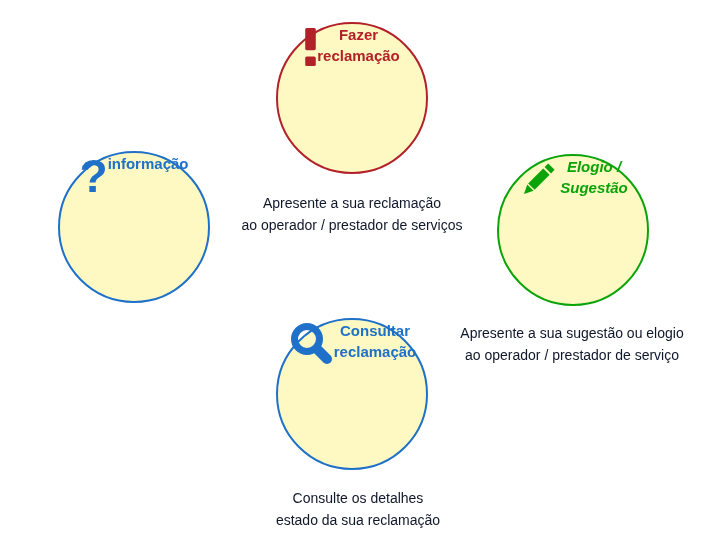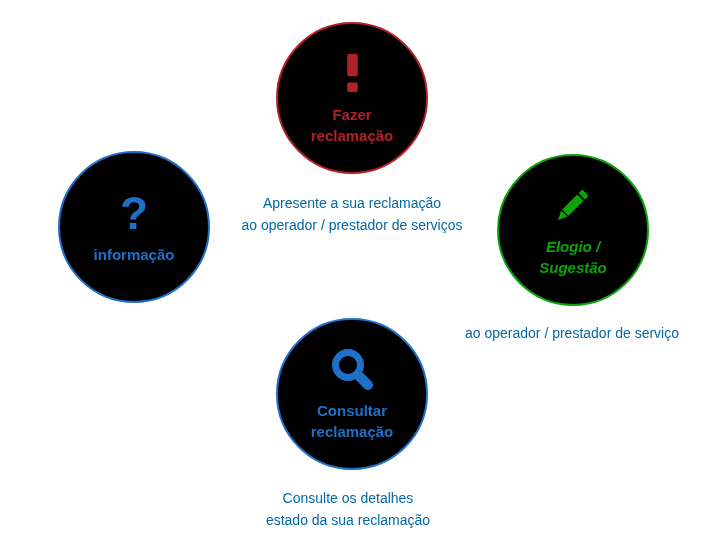--- a/index.html
+++ b/index.html
@@ -18,10 +18,10 @@
     box-sizing: border-box;
     border-radius: 50%;
     border: 2px solid;
-    background: #000000;
+    background: #fef9c3;
     display: flex;
-    flex-direction: column;
-    align-items: center;
+    flex-direction: row;
+    align-items: flex-start;
     justify-content: center;
     text-align: center;
     cursor: pointer;

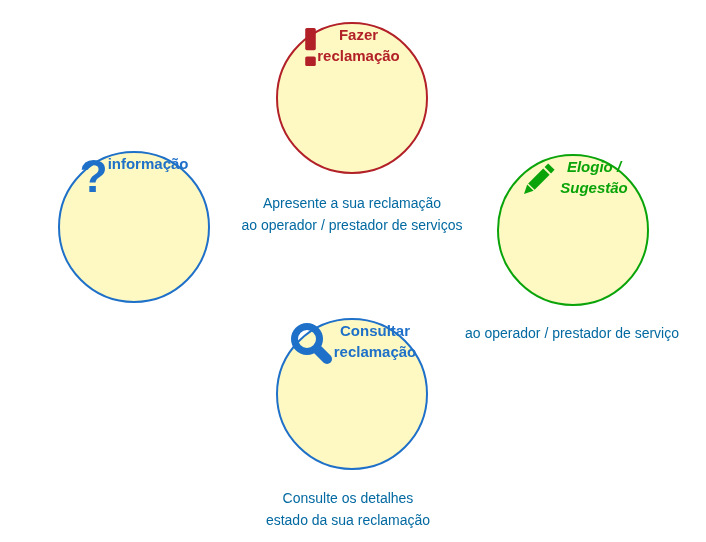--- a/index.html
+++ b/index.html
@@ -49,7 +49,7 @@
   .desc {
     position: absolute;
     text-align: center;
-    color: #0369a1;
+    color: #0f172a;
     font-size: 14px;
     line-height: 22px;
   }

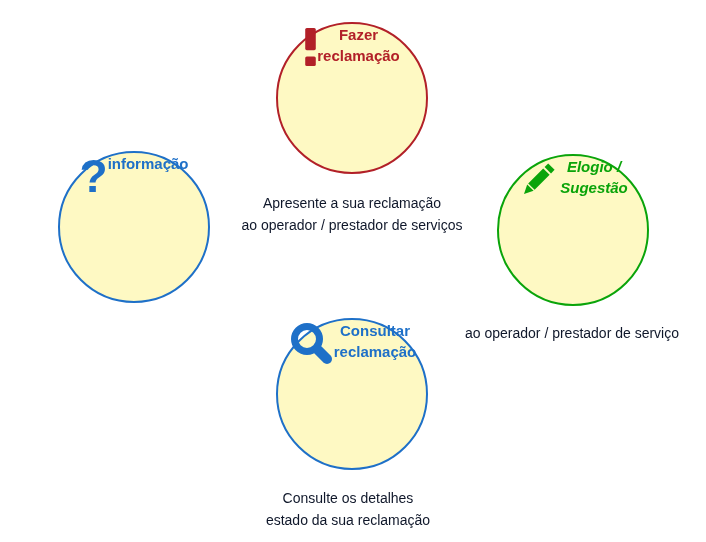--- a/index.html
+++ b/index.html
@@ -99,6 +99,7 @@
     </div>
   </div>
   <div class="desc" style="left:442px; top:322px; width:260px;">
+    <div>Apresente a sua sugestão ou elogio</div>
     <div>ao operador / prestador de serviço</div>
   </div>
 

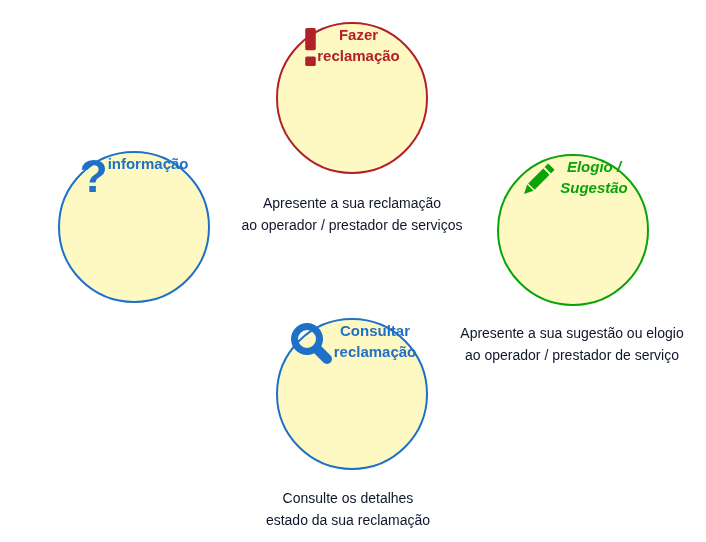--- a/index.html
+++ b/index.html
@@ -115,7 +115,7 @@
       <div>reclamação</div>
     </div>
   </div>
-  <div class="desc" style="left:218px; top:487px; width:260px;">
+  <div class="desc" style="left:228px; top:487px; width:260px;">
     <div>Consulte os detalhes</div>
     <div>estado da sua reclamação</div>
   </div>

